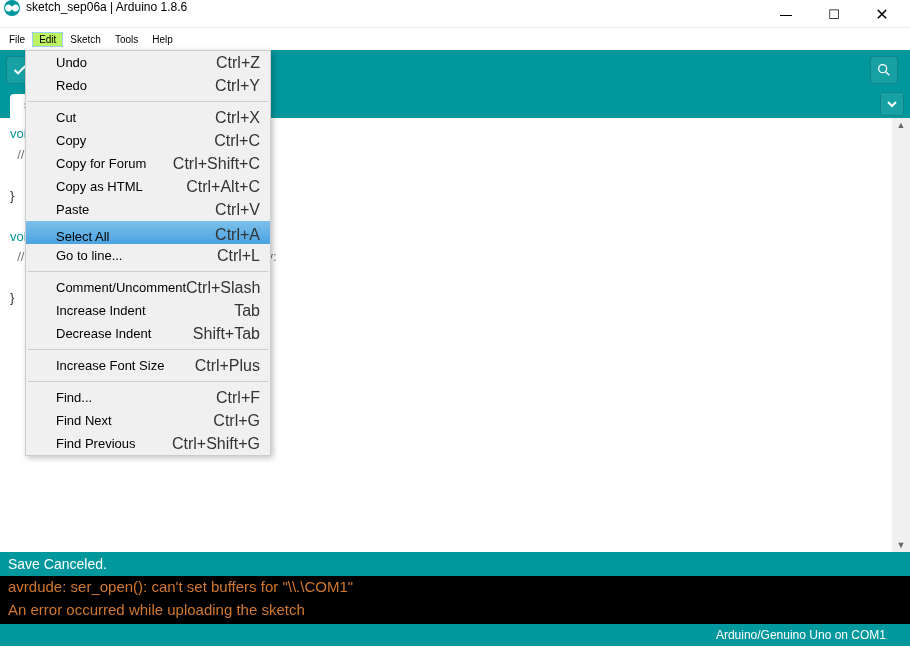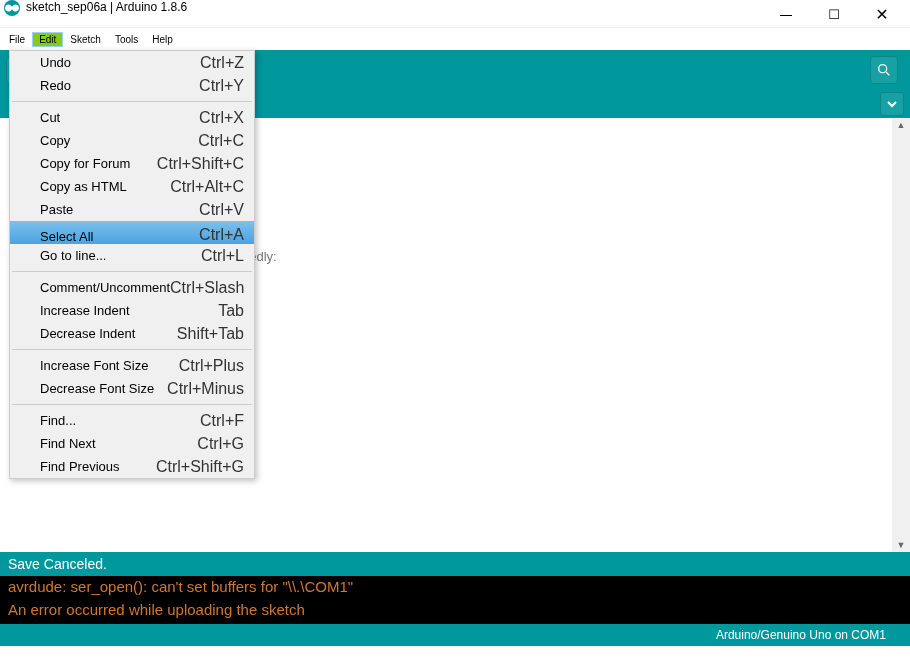--- a/index.html
+++ b/index.html
@@ -17,7 +17,7 @@
 
 .menubar { height:22px; background:#fff; display:flex; align-items:center; padding:0 2px; font-size:10px; }
 .menuitem { padding:2px 7px; cursor:default; }
-.menuitem.active { background:#84cc16; border:1px solid #99d1ff; padding:1px 6px; }
+.menuitem.active { background:#bef264; border:1px solid #99d1ff; padding:1px 6px; }
 
 
 .toolbar { height:40px; background:#00979D; display:flex; align-items:center; padding:0 6px; }

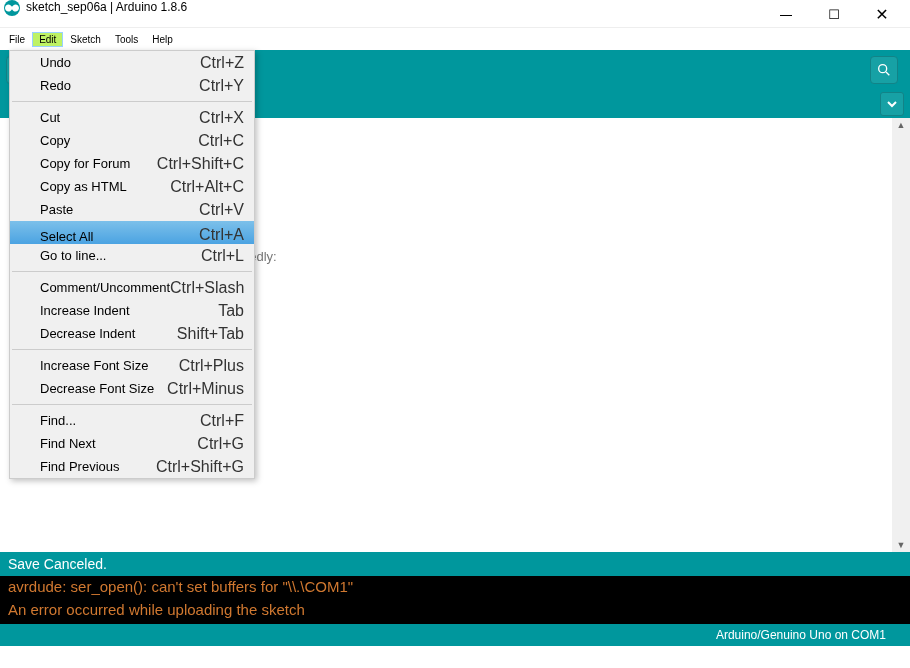--- a/index.html
+++ b/index.html
@@ -41,7 +41,7 @@
 .editor-scroll .thumb { flex:1; }
 
 
-.dropdown { position:absolute; left:9px; top:50px; width:246px; background:#f0f0f0; border:1px solid #ccc; box-shadow:2px 2px 6px rgba(0,0,0,0.25); font-size:13px; z-index:20; }
+.dropdown { position:absolute; left:25px; top:50px; width:246px; background:#f0f0f0; border:1px solid #ccc; box-shadow:2px 2px 6px rgba(0,0,0,0.25); font-size:13px; z-index:20; }
 .dropdown .row { height:23px; display:flex; align-items:center; padding:0 10px 0 30px; }
 .dropdown .row.hover { background:#4ba3e2; background:linear-gradient(#7cc0ea,#4ba3e2); color:#000;align-items:flex-end; }
 .dropdown .row .lbl { flex:1; }

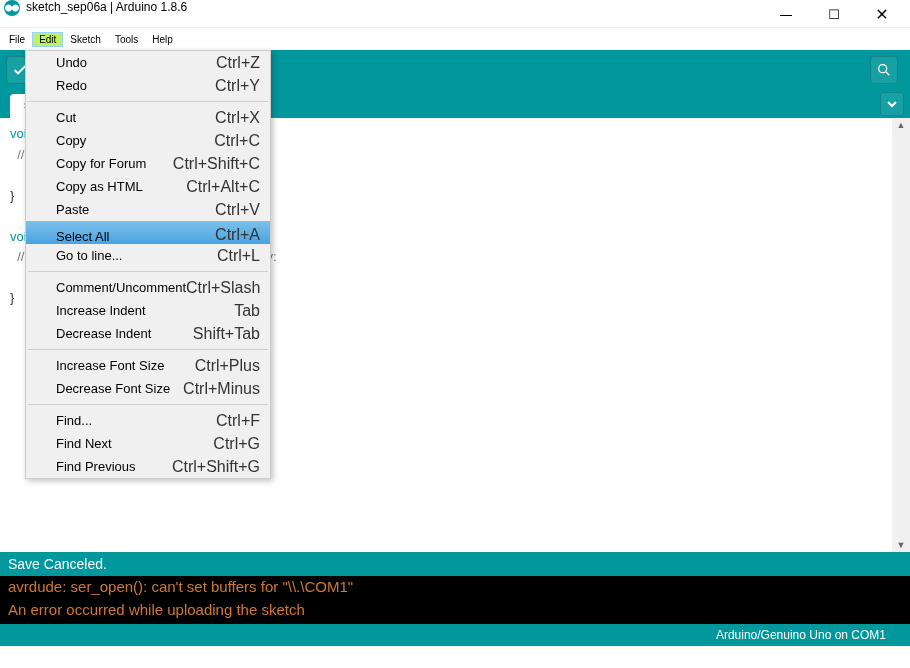--- a/index.html
+++ b/index.html
@@ -199,10 +199,6 @@
       <span class="lbl">Increase Font Size</span>
       <span class="sc">Ctrl+Plus</span>
     </div>
-    <div class="row">
-      <span class="lbl">Decrease Font Size</span>
-      <span class="sc">Ctrl+Minus</span>
-    </div>
     <div class="sep"></div>
     <div class="row">
       <span class="lbl">Find...</span>

